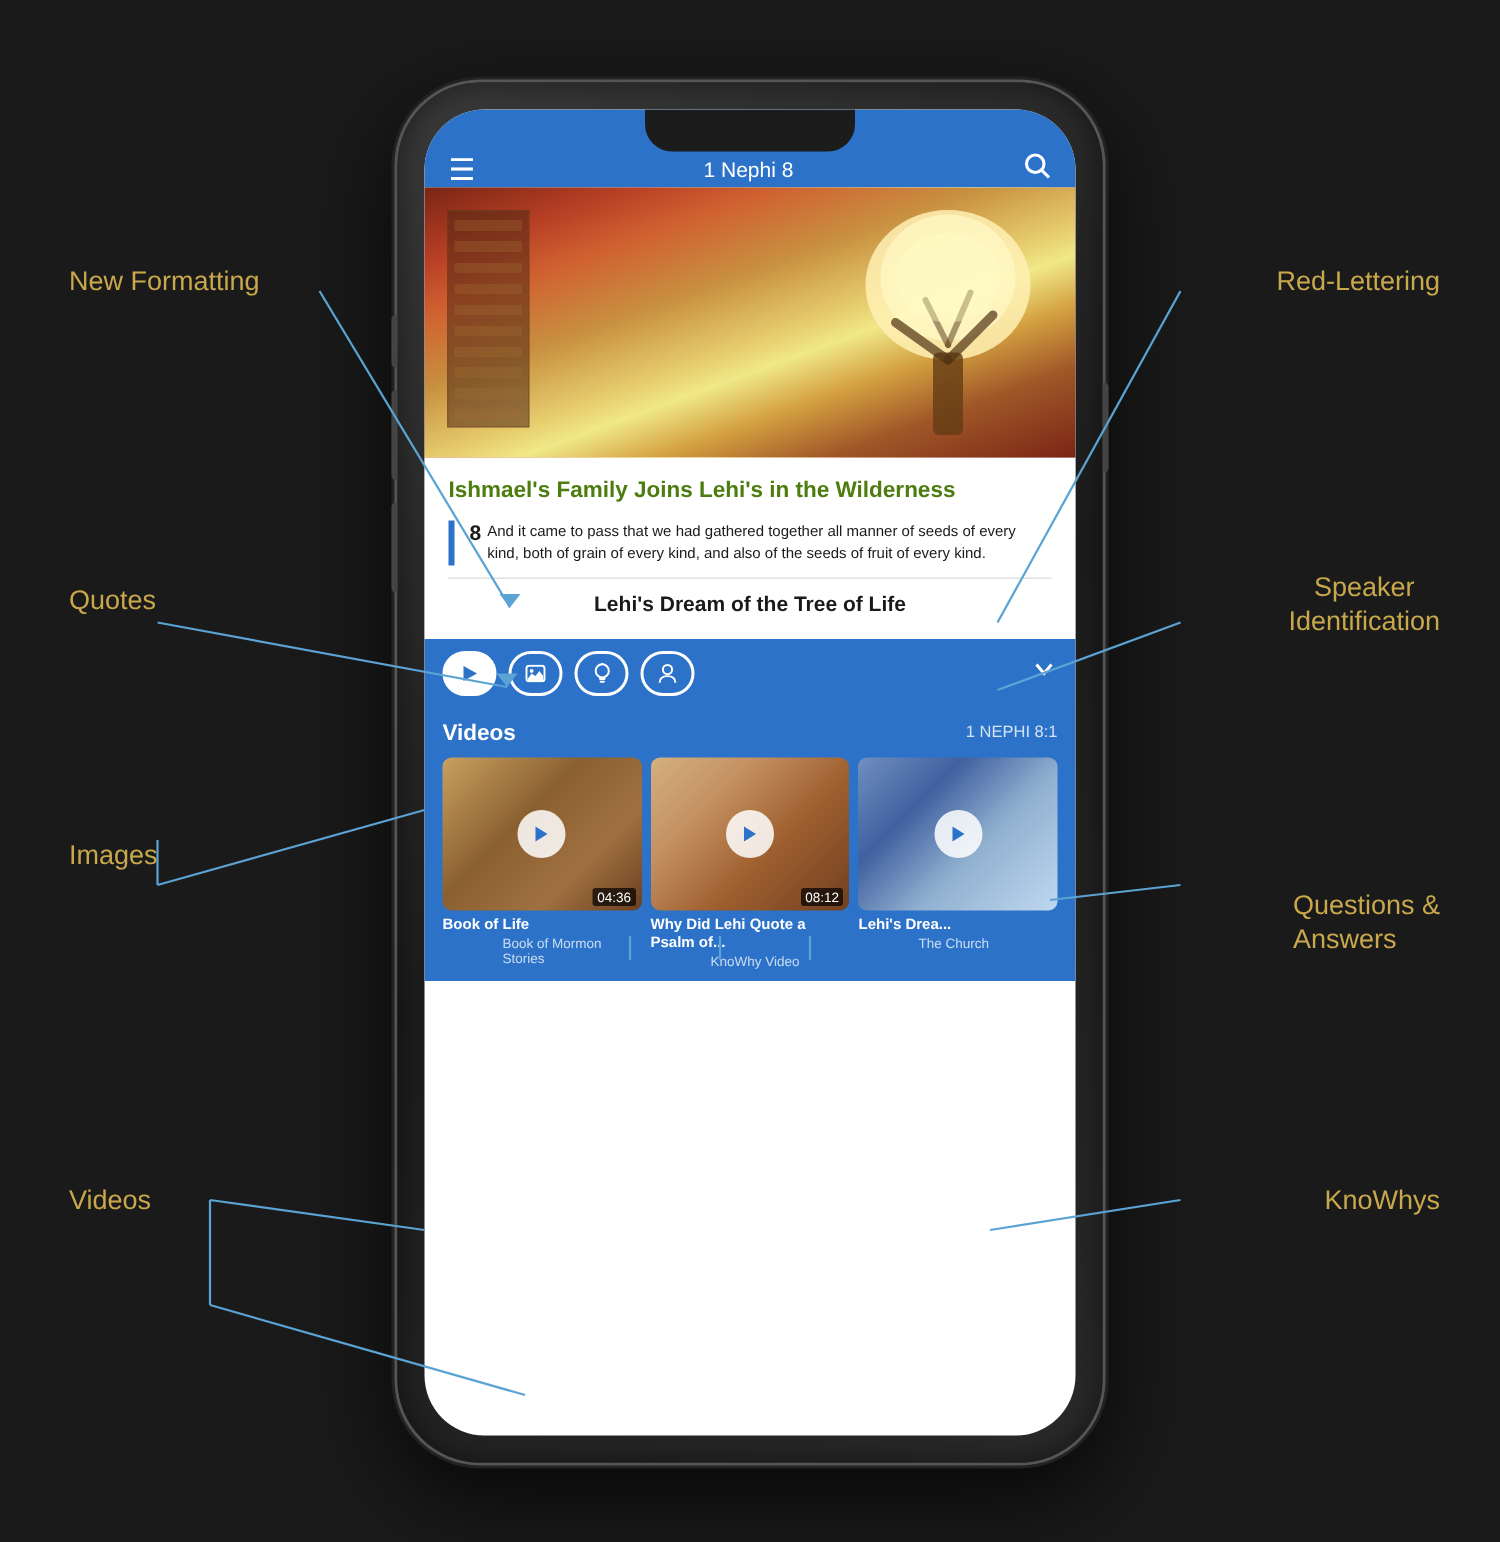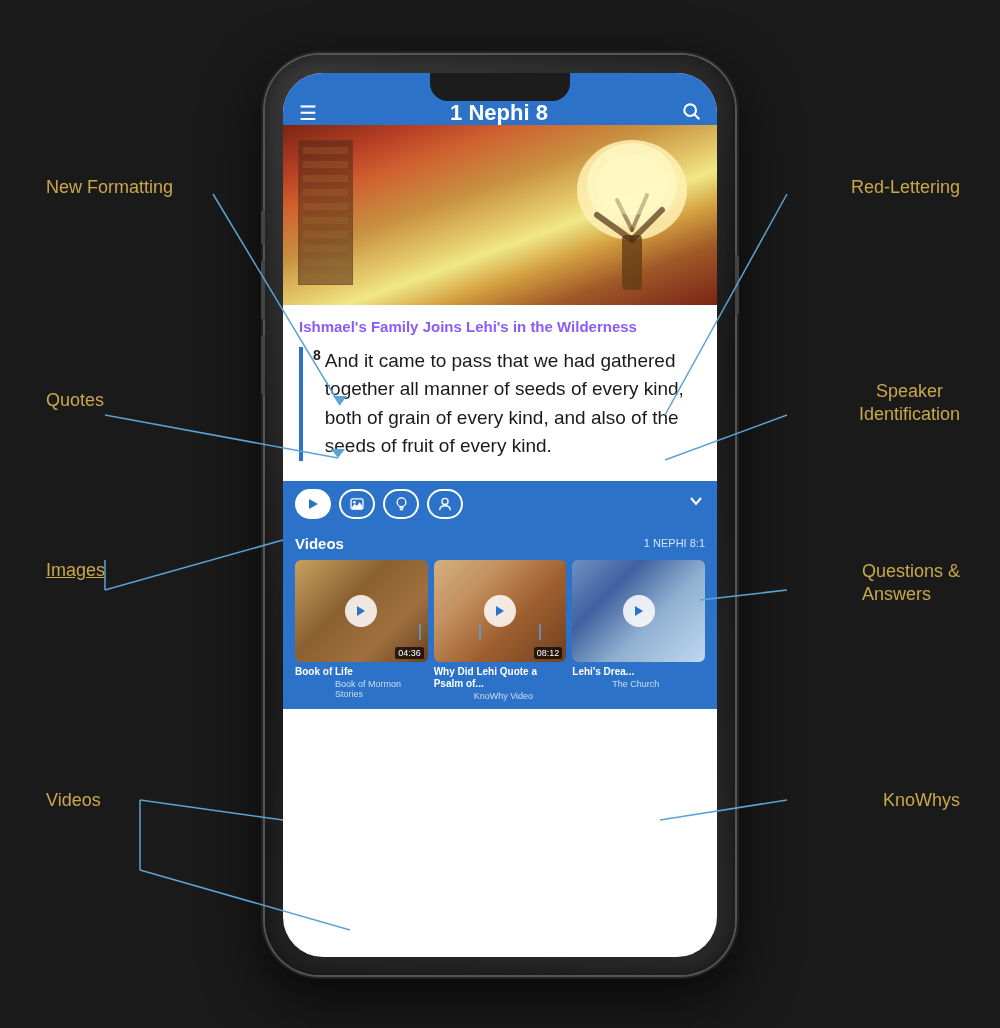--- a/index.html
+++ b/index.html
@@ -121,8 +121,8 @@
     }
     .app-header .header-title {
       color: white;
-      font-size: 22px;
-      font-weight: 700;
+      font-size: 14px;
+      font-weight: 400;
     }
     .header-icon {
       color: white;

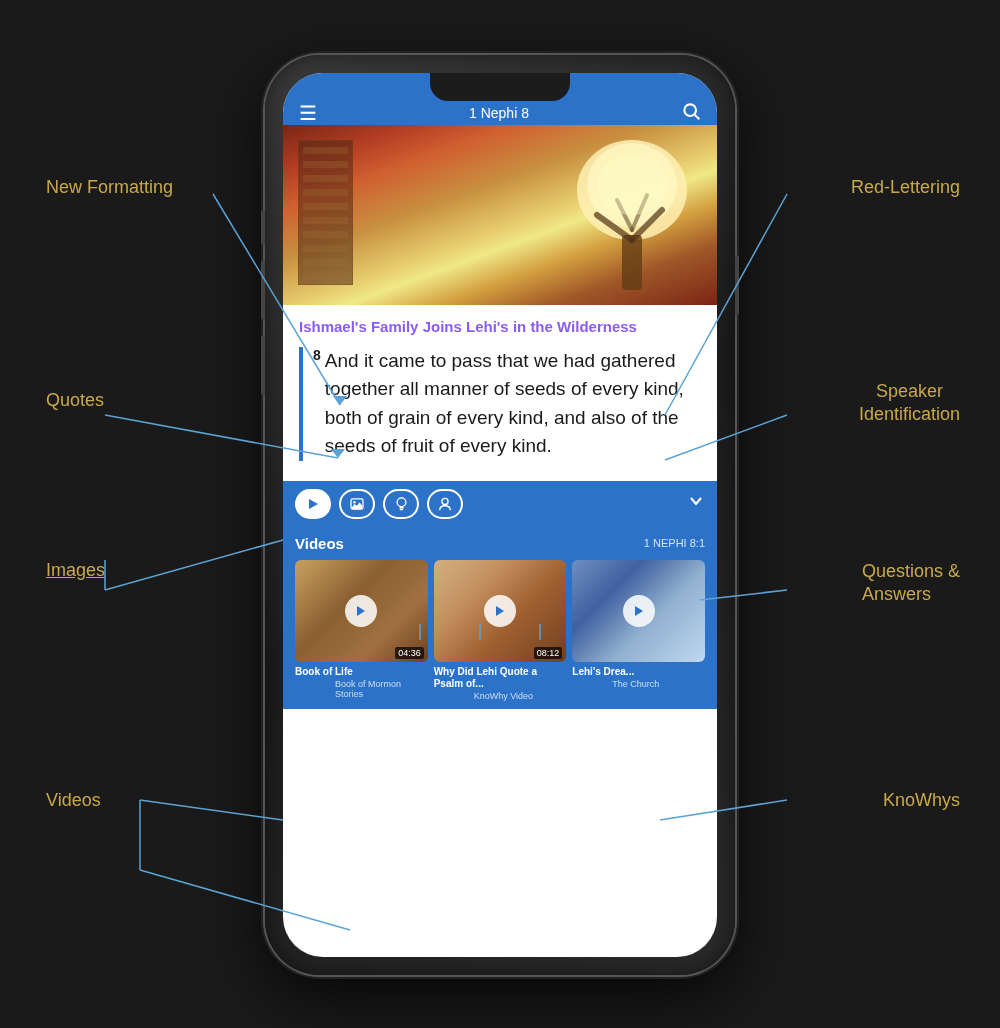--- a/index.html
+++ b/index.html
@@ -147,7 +147,7 @@
     .section-heading {
       font-size: 15px;
       font-weight: 700;
-      color: #8b5cf6;
+      color: #4d7c0f;
       line-height: 1.3;
       margin-bottom: 10px;
     }

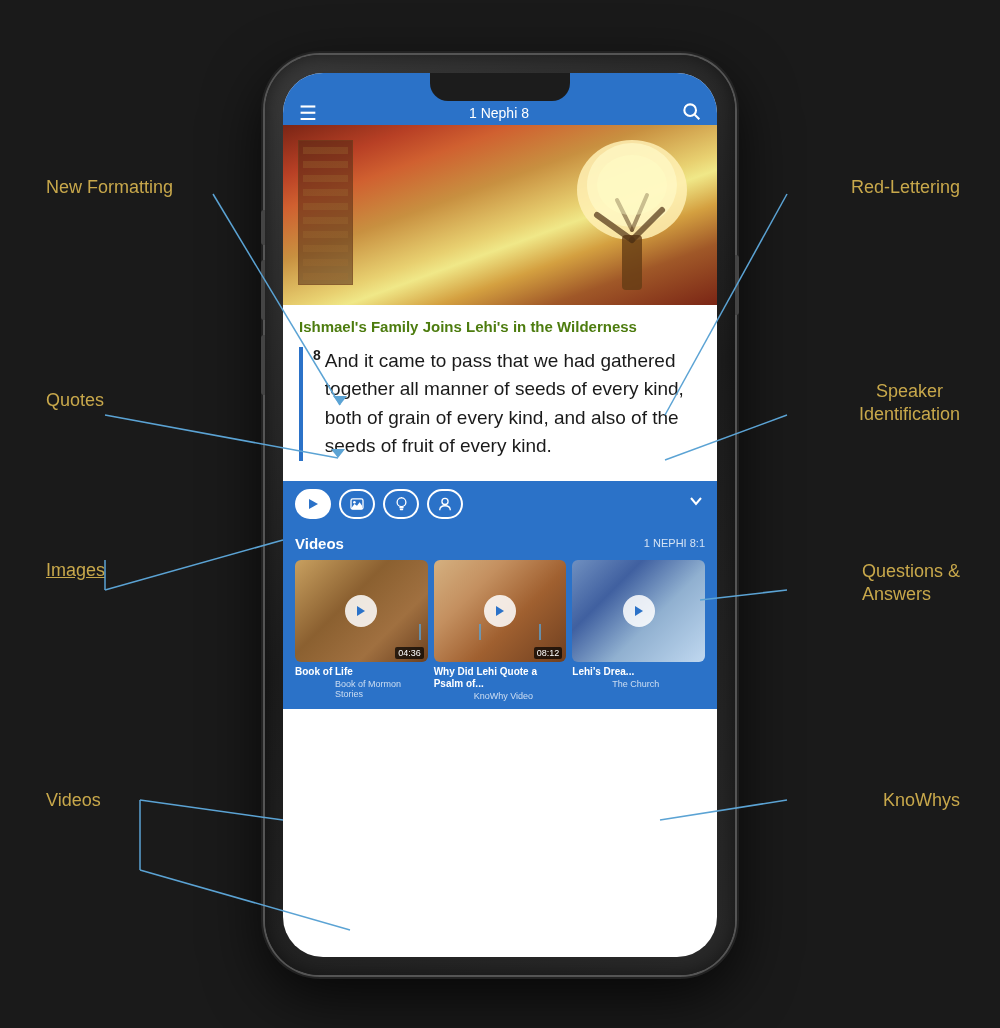--- a/index.html
+++ b/index.html
@@ -165,7 +165,7 @@
       flex-shrink: 0;
     }
     .verse-text {
-      font-size: 19px;
+      font-size: 10px;
       color: #1a1a1a;
       line-height: 1.5;
     }

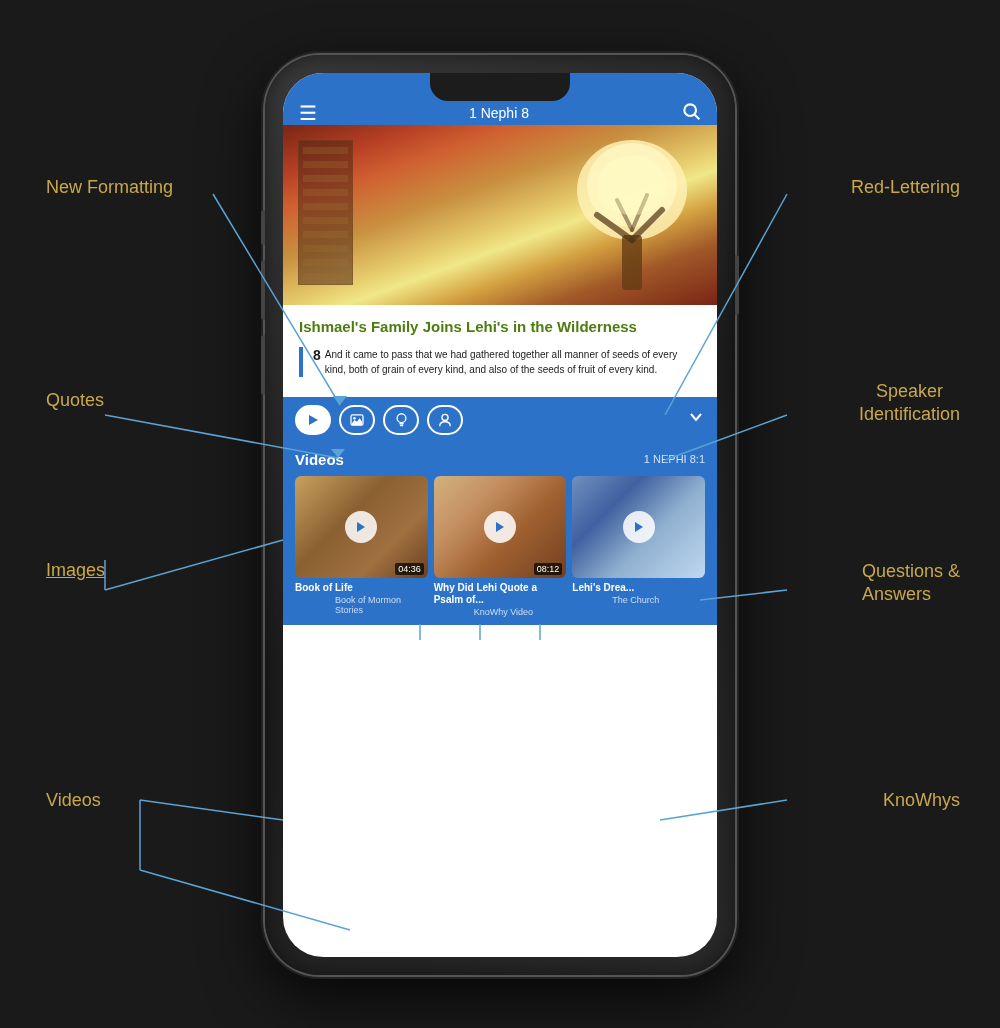--- a/index.html
+++ b/index.html
@@ -403,6 +403,7 @@
           <span class="verse-number">8</span>
           <span class="verse-text">And it came to pass that we had gathered together all manner of seeds of every kind, both of grain of every kind, and also of the seeds of fruit of every kind.</span>
         </div>
+        <div class="section-heading-2">Lehi's Dream of the Tree of Life</div>
       </div>
 
       <div class="bottom-toolbar">

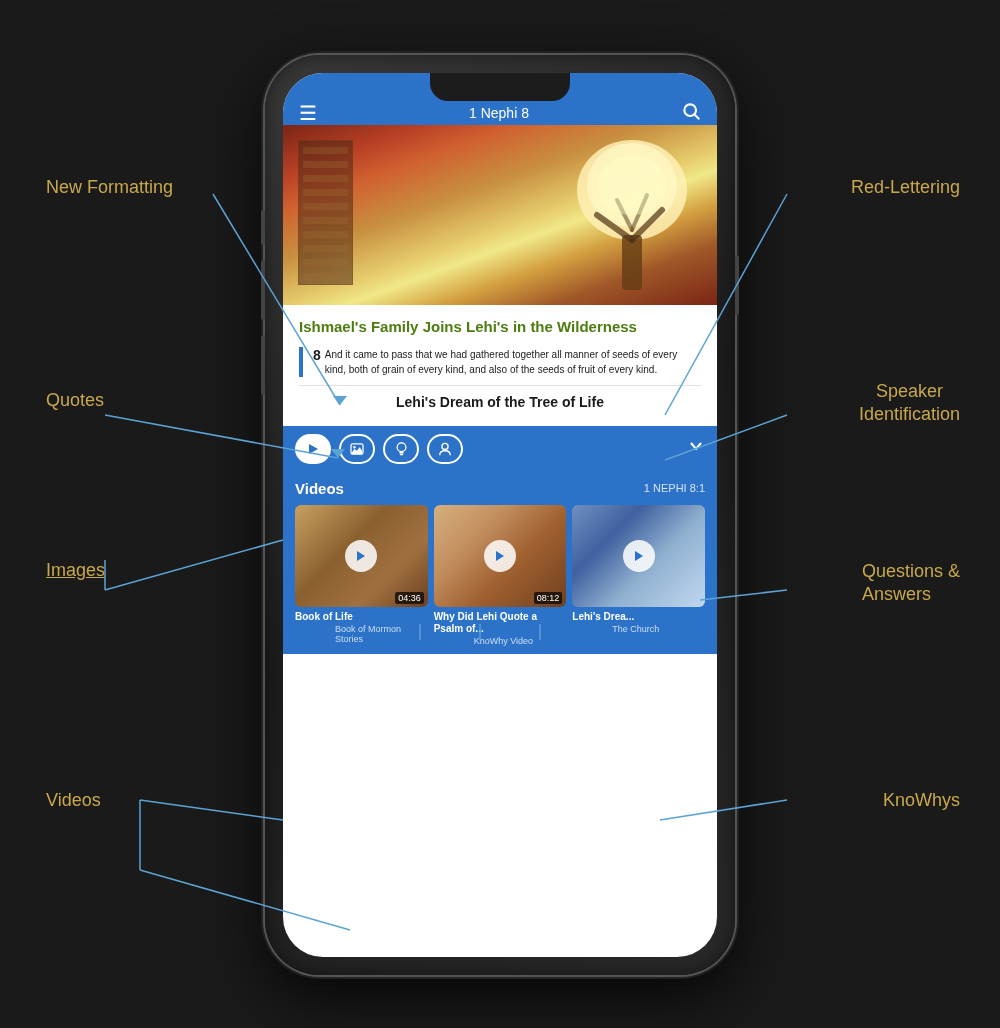--- a/index.html
+++ b/index.html
@@ -348,7 +348,7 @@
   <div class="annotation" style="right:40px; top:177px;">Red-Lettering</div>
   <div class="annotation" style="left:46px; top:390px;">Quotes</div>
   <div class="annotation" style="right:40px; top:380px; text-align:center; line-height:1.3;">Speaker<br>Identification</div>
-  <div class="annotation" style="left:46px; top:560px;text-decoration:underline;">Images</div>
+  <div class="annotation" style="left:46px; top:560px;">Images</div>
   <div class="annotation" style="right:40px; top:560px; text-align:left; line-height:1.3;">Questions &amp;<br>Answers</div>
   <div class="annotation" style="left:46px; top:790px;">Videos</div>
   <div class="annotation" style="right:40px; top:790px;">KnoWhys</div>

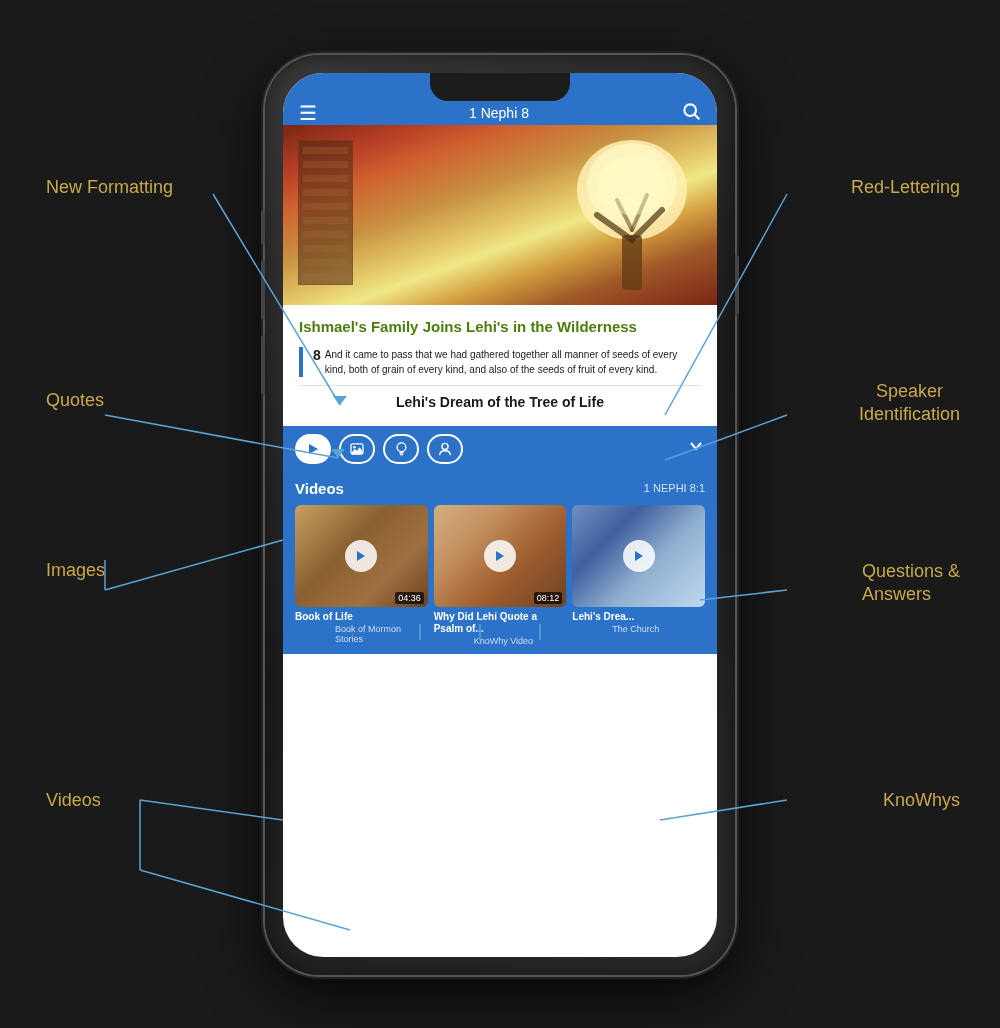--- a/index.html
+++ b/index.html
@@ -349,7 +349,7 @@
   <div class="annotation" style="left:46px; top:390px;">Quotes</div>
   <div class="annotation" style="right:40px; top:380px; text-align:center; line-height:1.3;">Speaker<br>Identification</div>
   <div class="annotation" style="left:46px; top:560px;">Images</div>
-  <div class="annotation" style="right:40px; top:560px; text-align:left; line-height:1.3;">Questions &amp;<br>Answers</div>
+  <div class="annotation" style="right:40px; top:592px; text-align:left; line-height:1.3;">Questions &amp;<br>Answers</div>
   <div class="annotation" style="left:46px; top:790px;">Videos</div>
   <div class="annotation" style="right:40px; top:790px;">KnoWhys</div>
 

